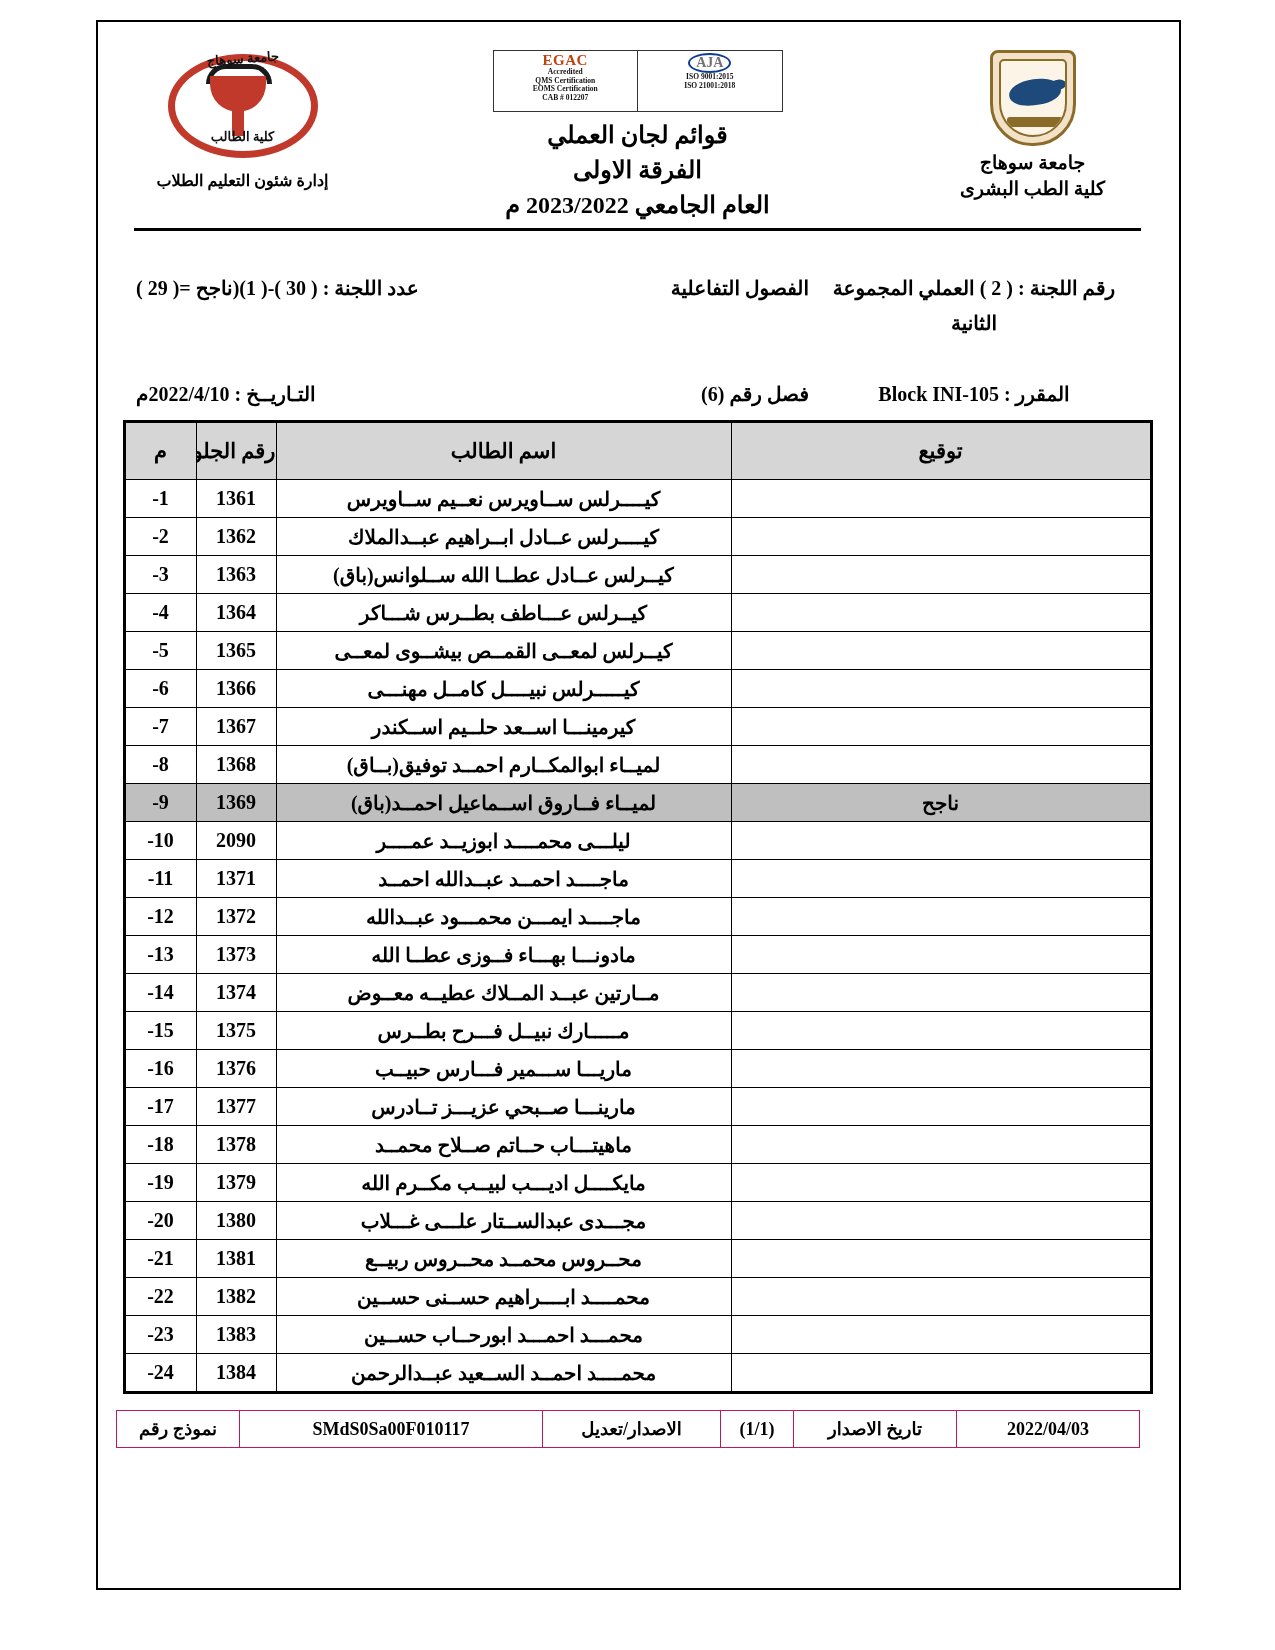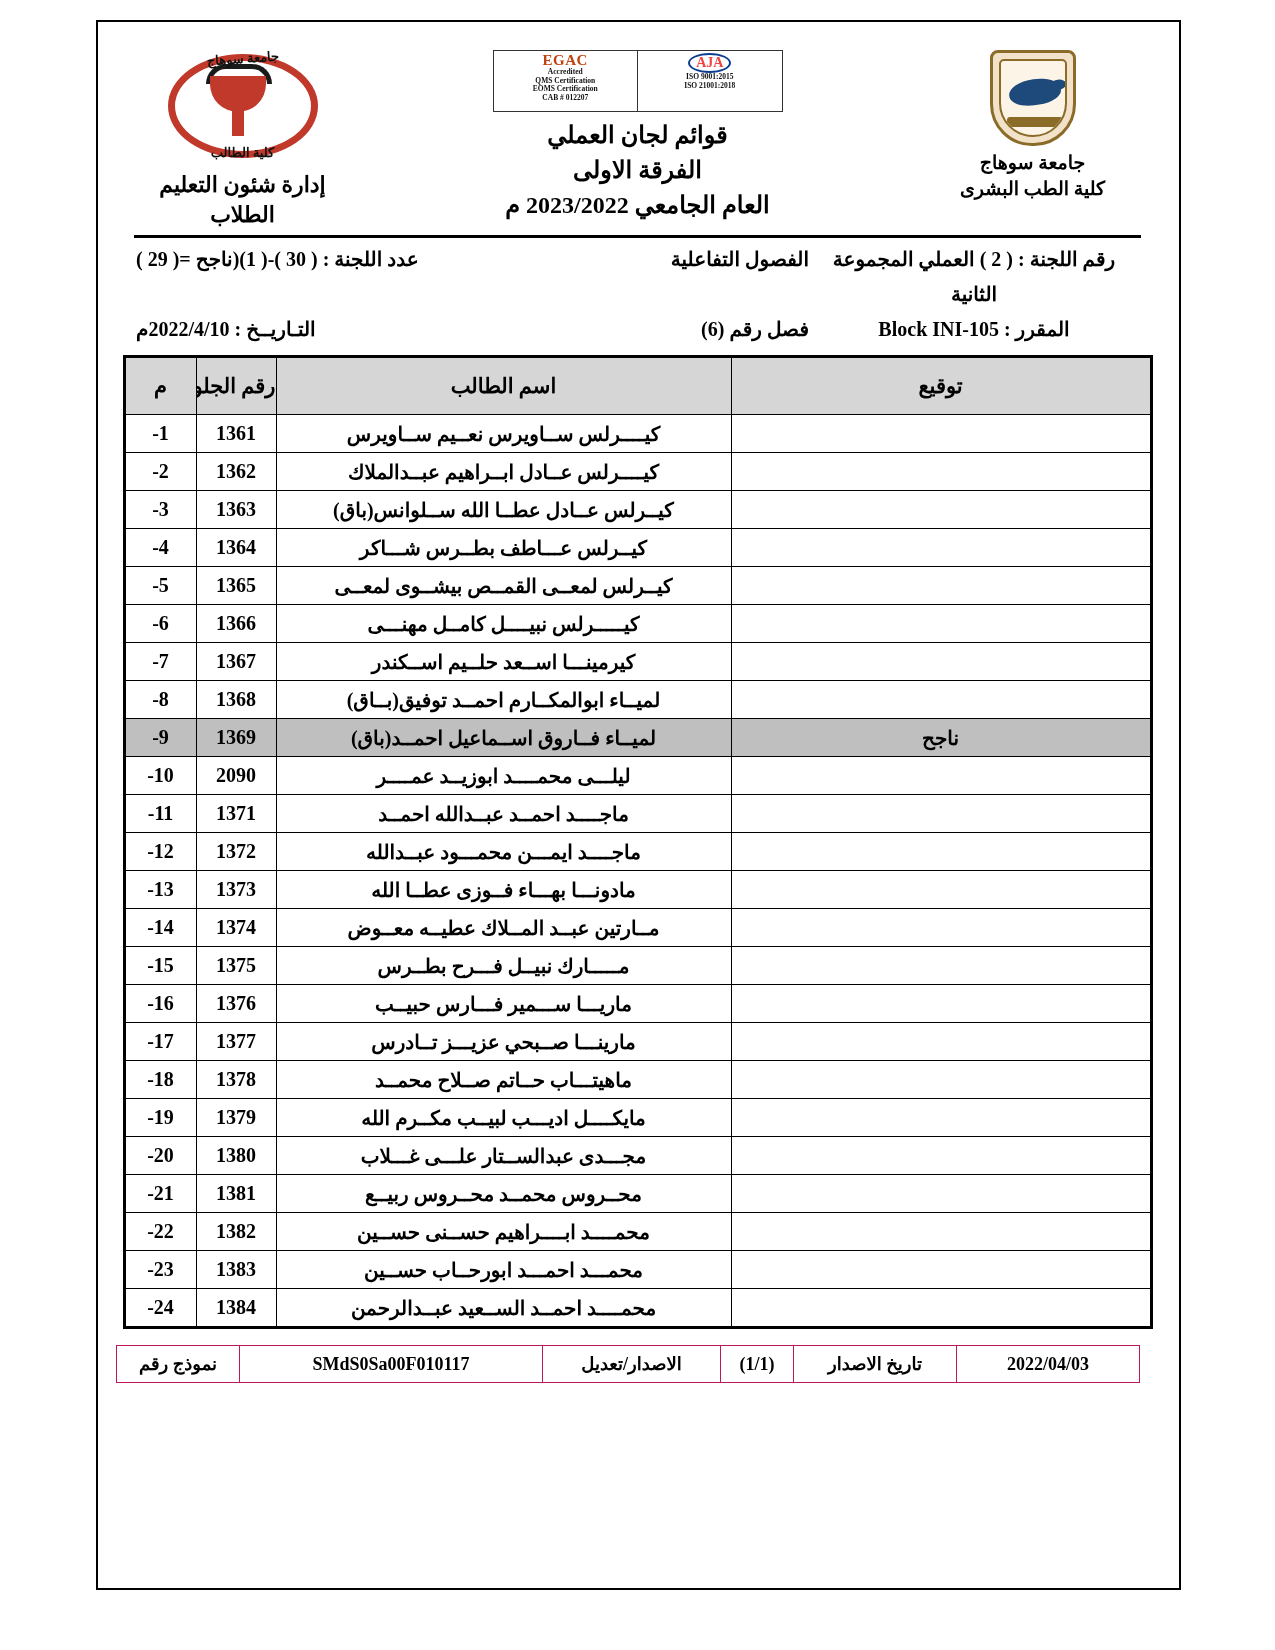--- a/index.html
+++ b/index.html
@@ -209,7 +209,7 @@
     padding: 0 6px;
     font-size: 14px;
     font-weight: bold;
-    color: #ef4444;
+    color: #737373;
     line-height: 1.15;
   }
   .cert-sub {

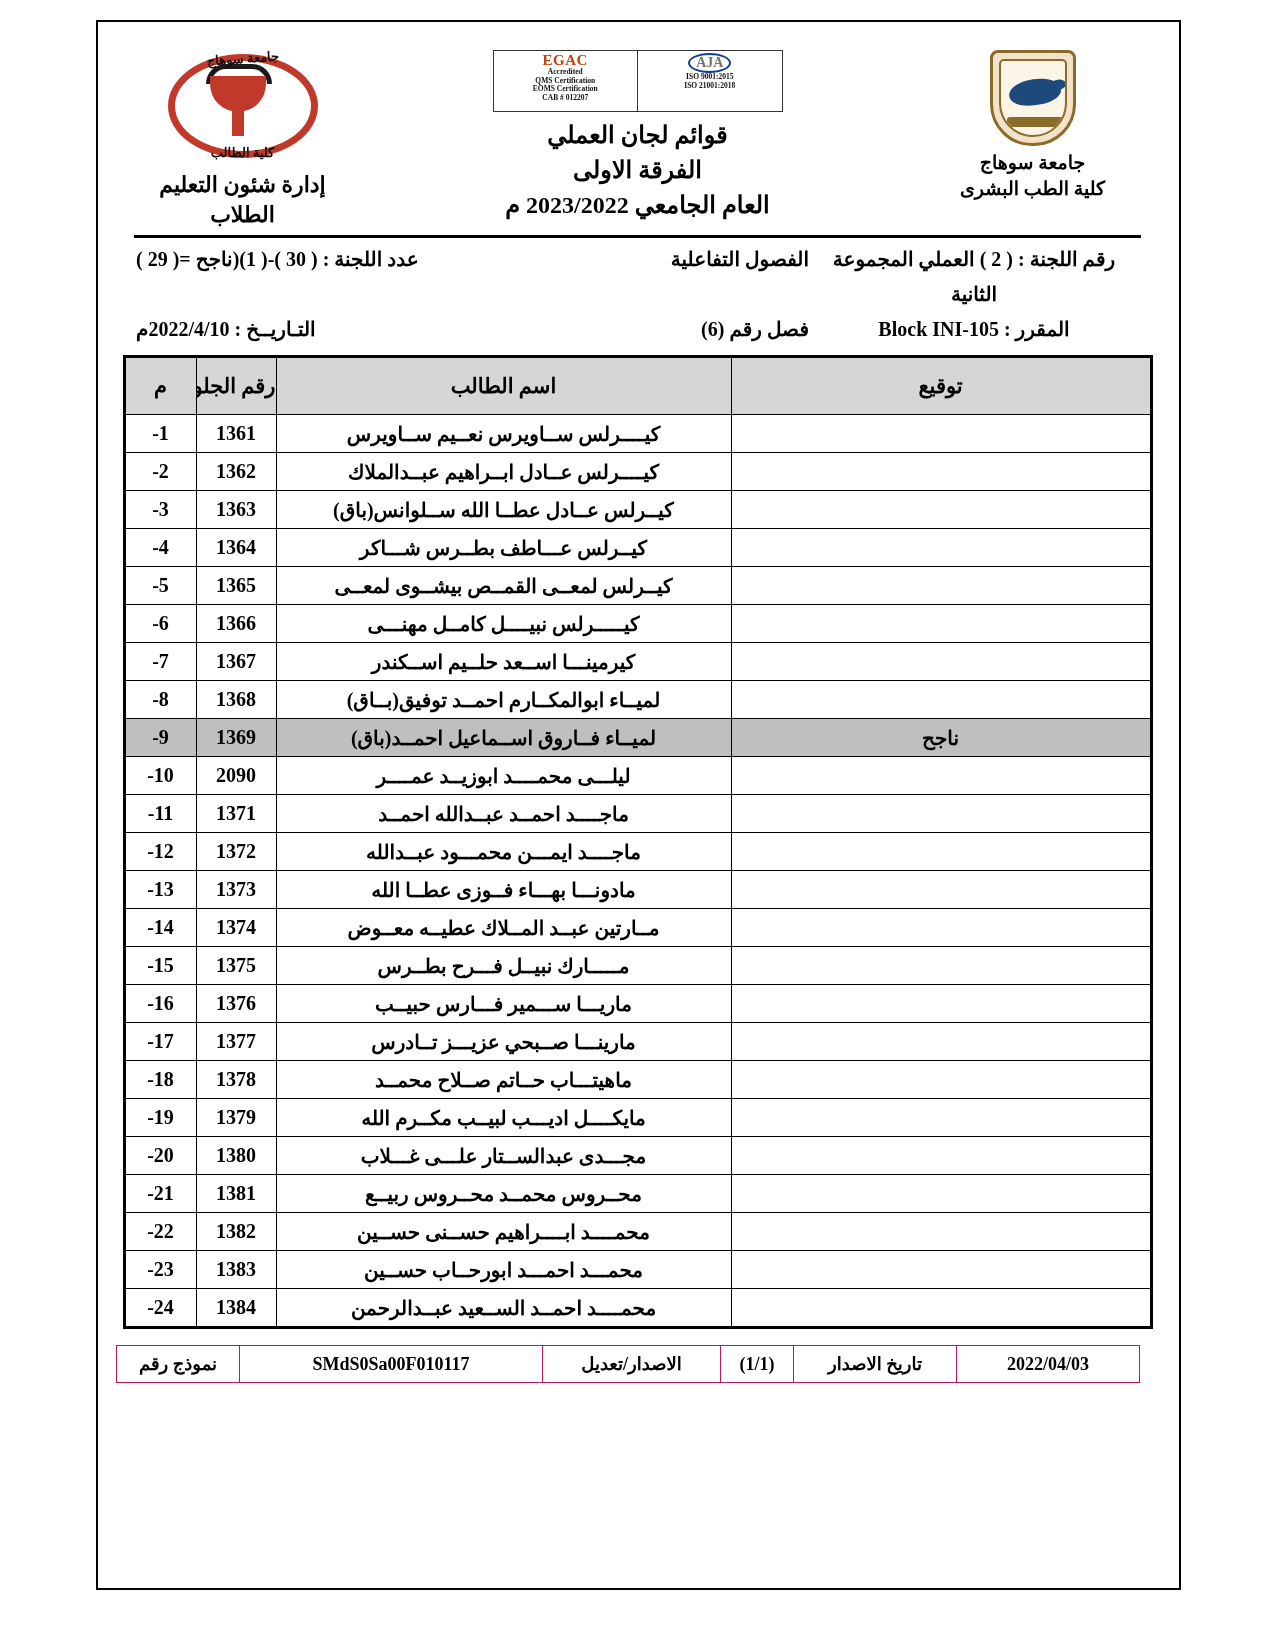--- a/index.html
+++ b/index.html
@@ -163,7 +163,7 @@
   }
   .faculty-logo .txt-bottom {
     position: absolute;
-    left: 0; bottom: 6px;
+    left: 0; bottom: 22px;
     width: 190px;
     text-align: center;
     font-size: 13px;

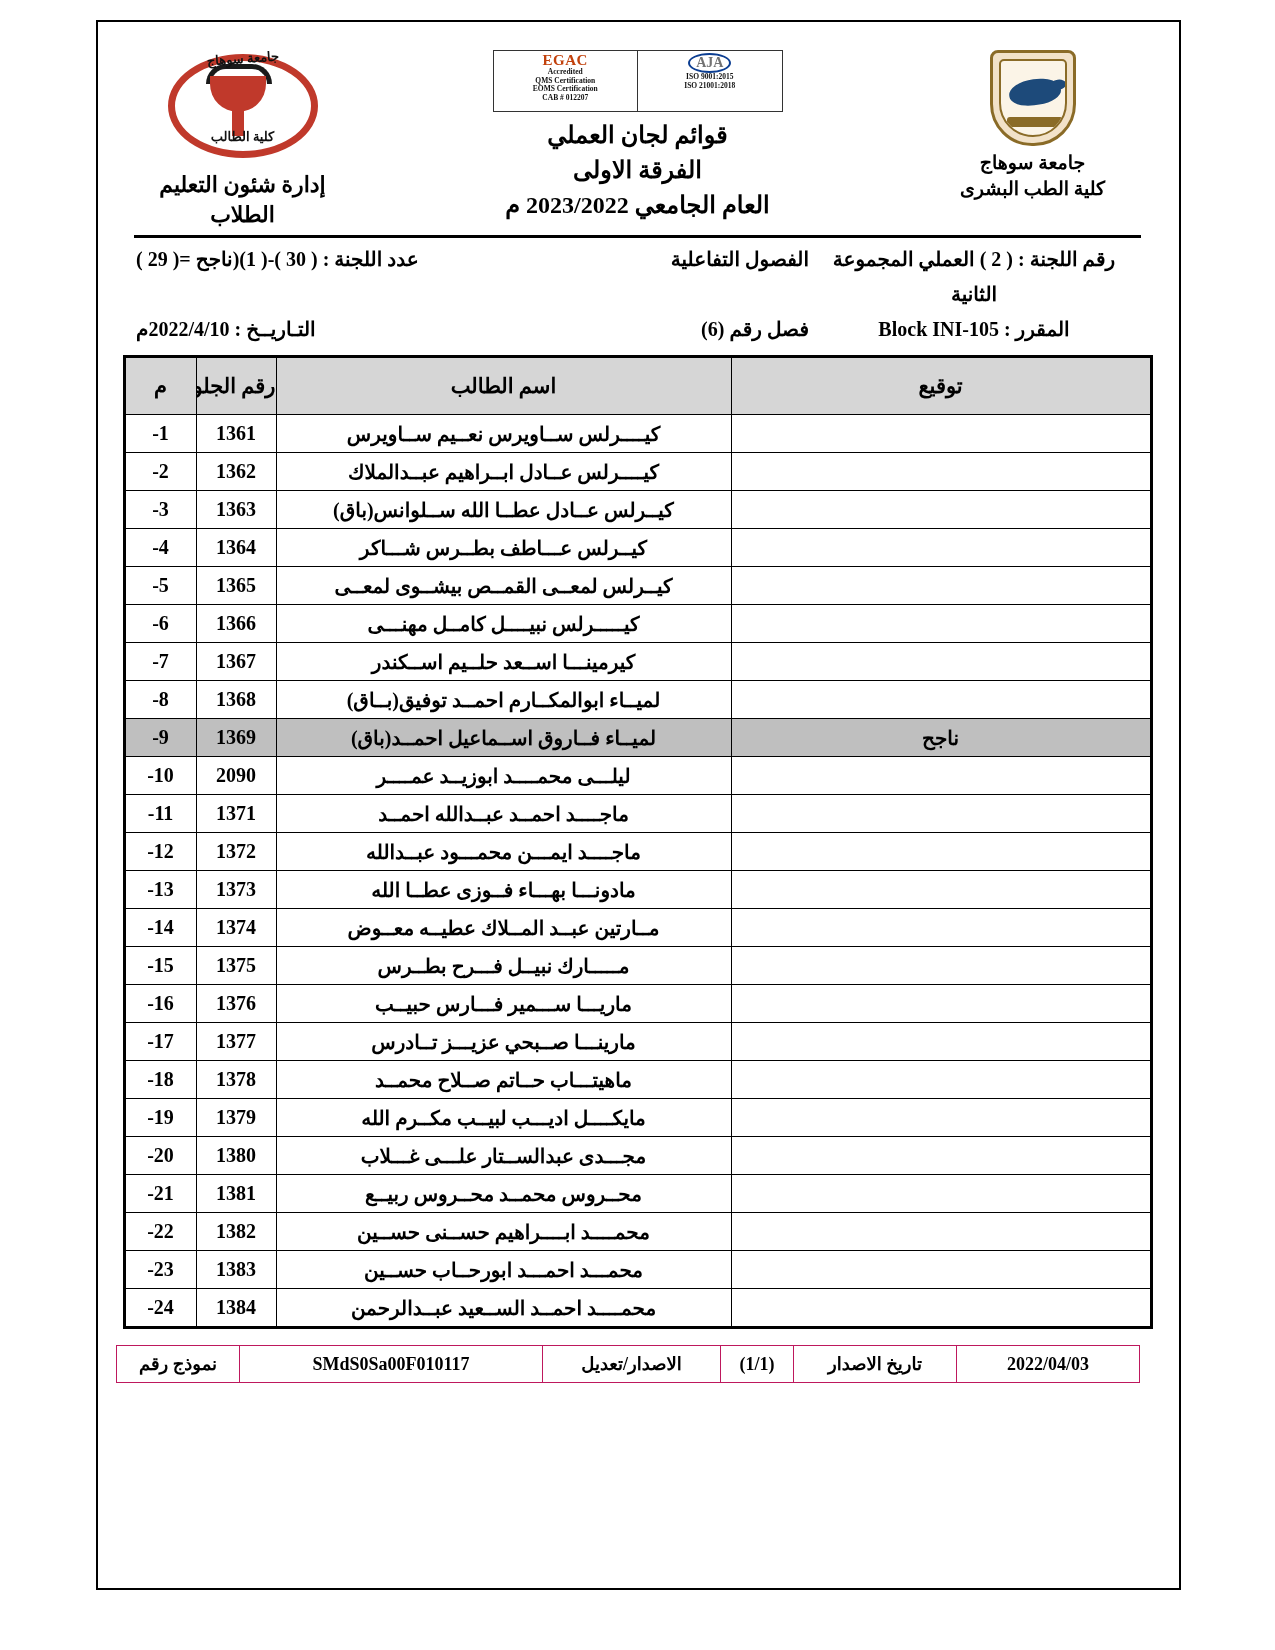--- a/index.html
+++ b/index.html
@@ -171,7 +171,7 @@
     color: #111;
   }
   .dept-line {
-    font-size: 22px;
+    font-size: 16px;
     font-weight: bold;
     text-align: center;
   }

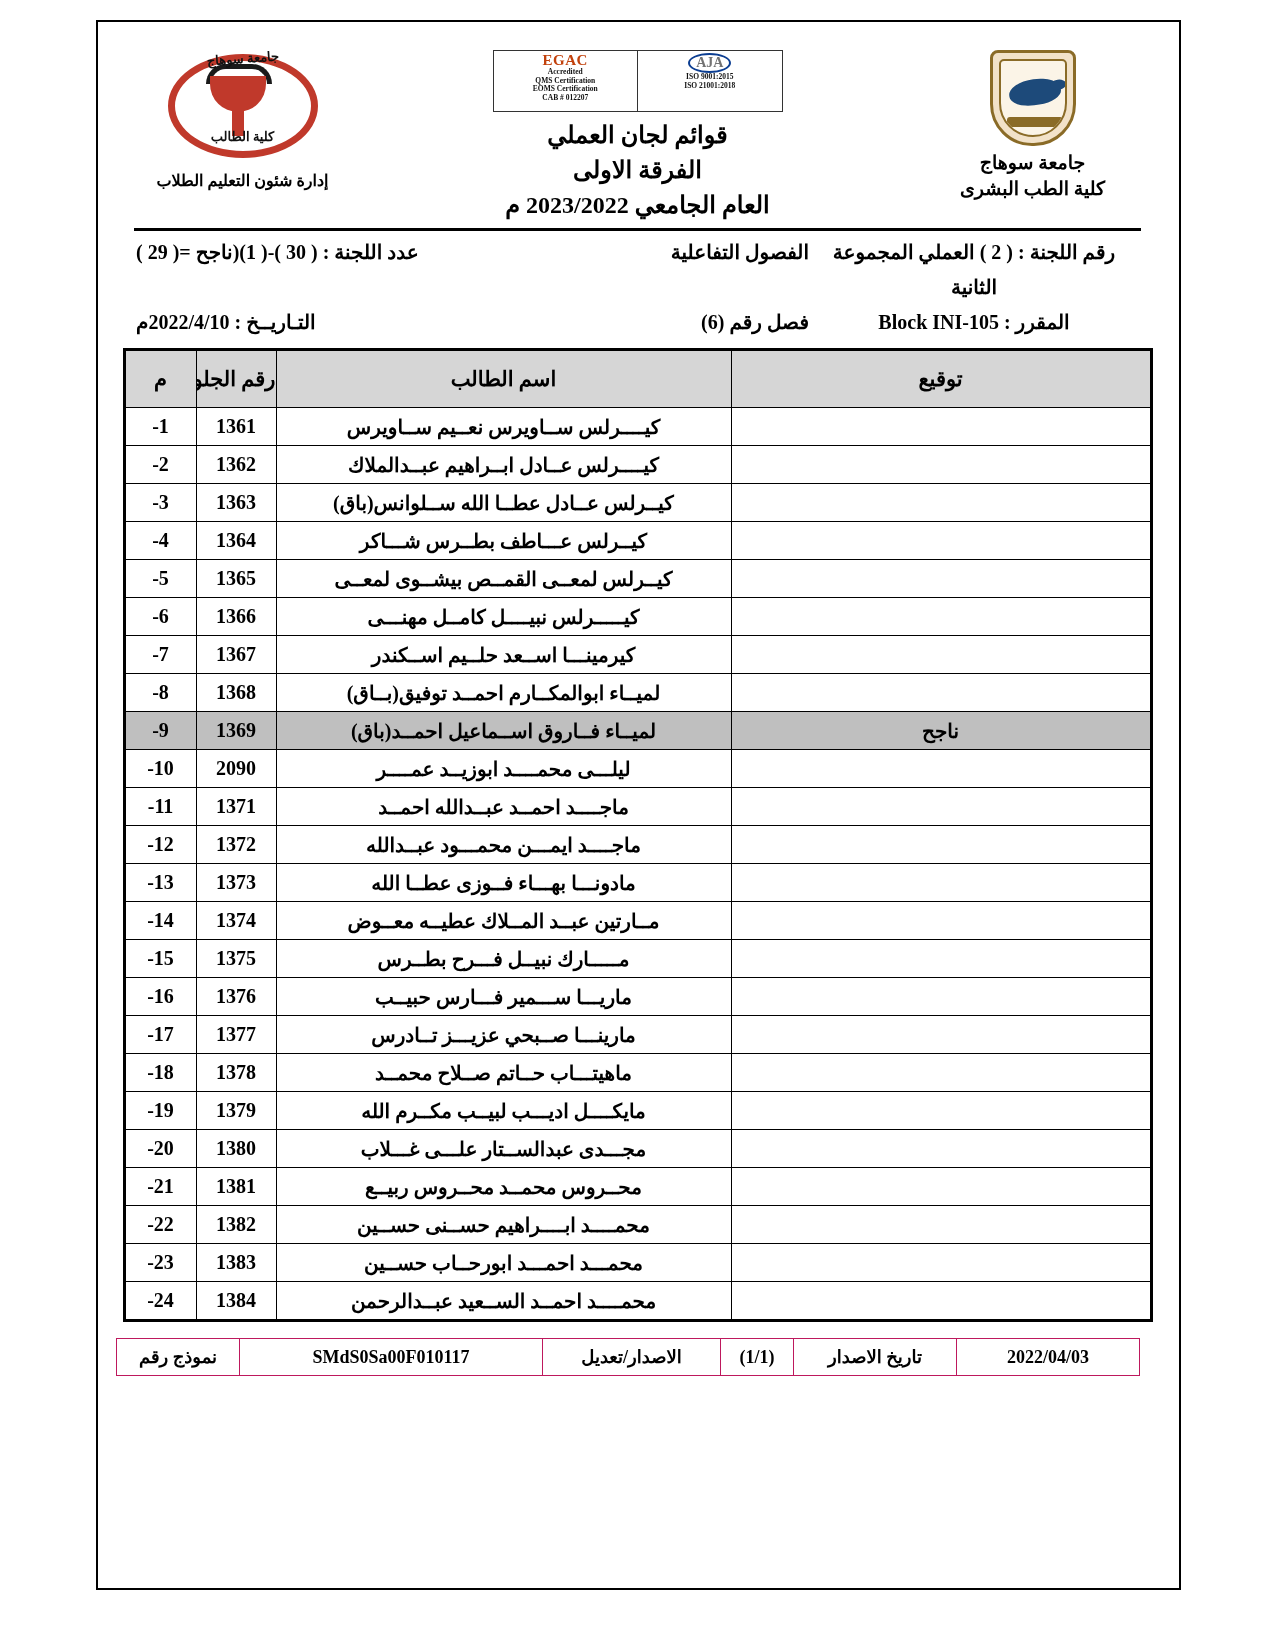--- a/index.html
+++ b/index.html
@@ -239,7 +239,7 @@
   }
   .info-c1 { width: 330px; text-align: center; }
   .info-c2 { width: 320px; }
-  .info-c3 { flex: 1; text-align: left; }
+  .info-c3 { flex: 1; text-align: left; margin-top: 36px; }
 
   
   table.main {

